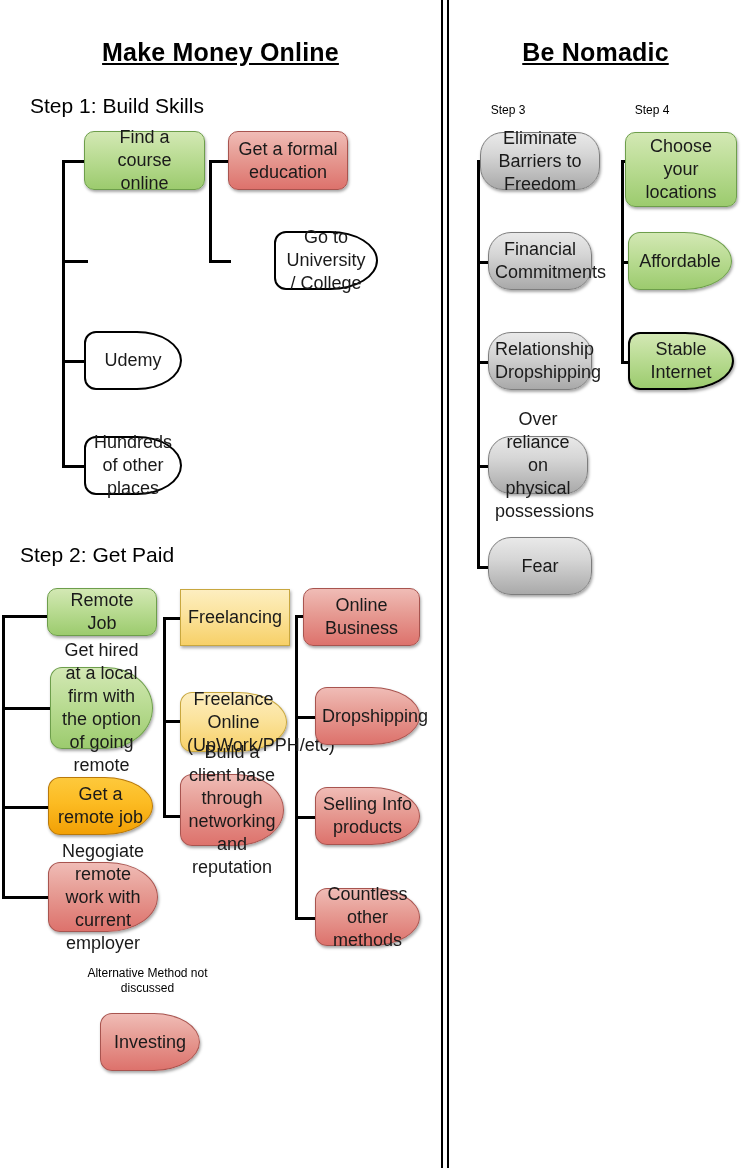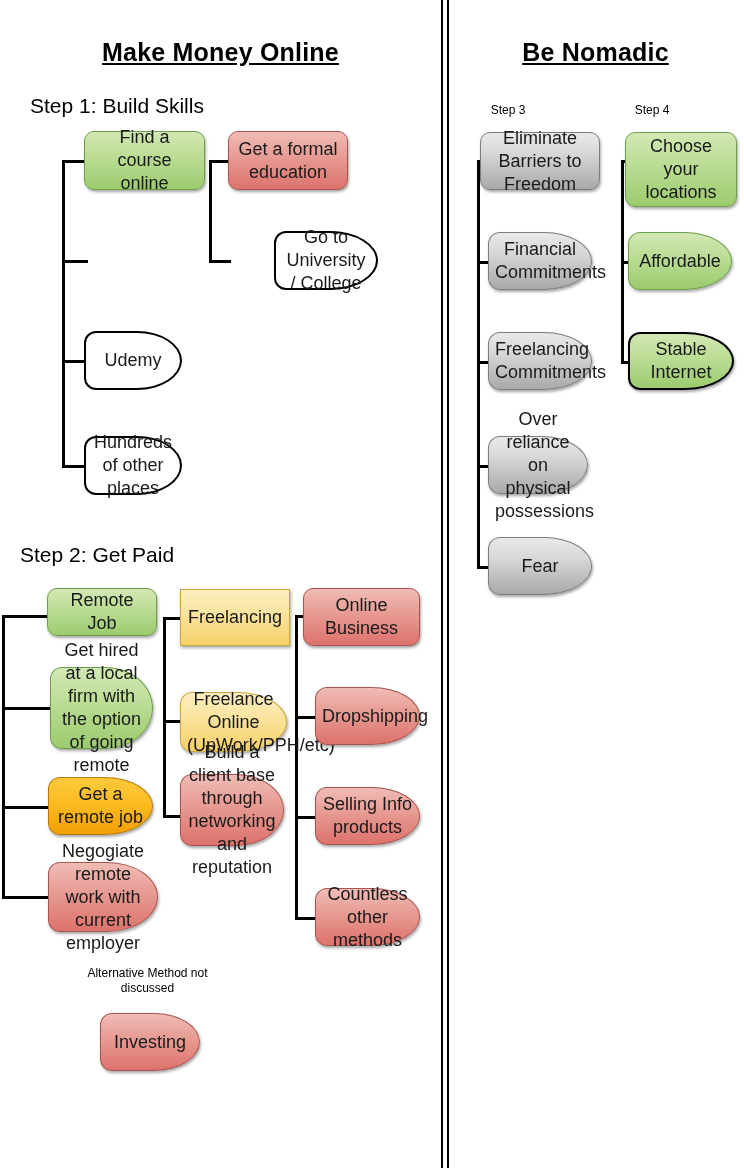--- a/index.html
+++ b/index.html
@@ -60,7 +60,7 @@
   .c-red    { background:linear-gradient(180deg,#f0bcb6 0%,#e79e96 40%,#dd726c 100%); border-color:#a8544f;}
   .c-yellow { background:linear-gradient(180deg,#fdeec0 0%,#fbe39c 45%,#f7d068 100%); border-color:#c8a73f;}
   .c-orange { background:linear-gradient(180deg,#fdc93c 0%,#fcbb22 45%,#f2a005 100%); border-color:#b9790a;}
-  .c-gray   { background:linear-gradient(180deg,#e9e9e9 0%,#d6d6d6 38%,#a9a9a9 100%); border-color:#7d7d7d;}
+  .c-gray   { background:linear-gradient(180deg,#e9e9e9 0%,#d6d6d6 38%,#a9a9a9 100%); border-color:#7d7d7d;border-radius:23px;}
   .c-white  { background:#ffffff; border-color:#000000; border-width:2px; box-shadow:none;}
 
   .stroke-heavy { border-color:#000000; border-width:2.5px; }

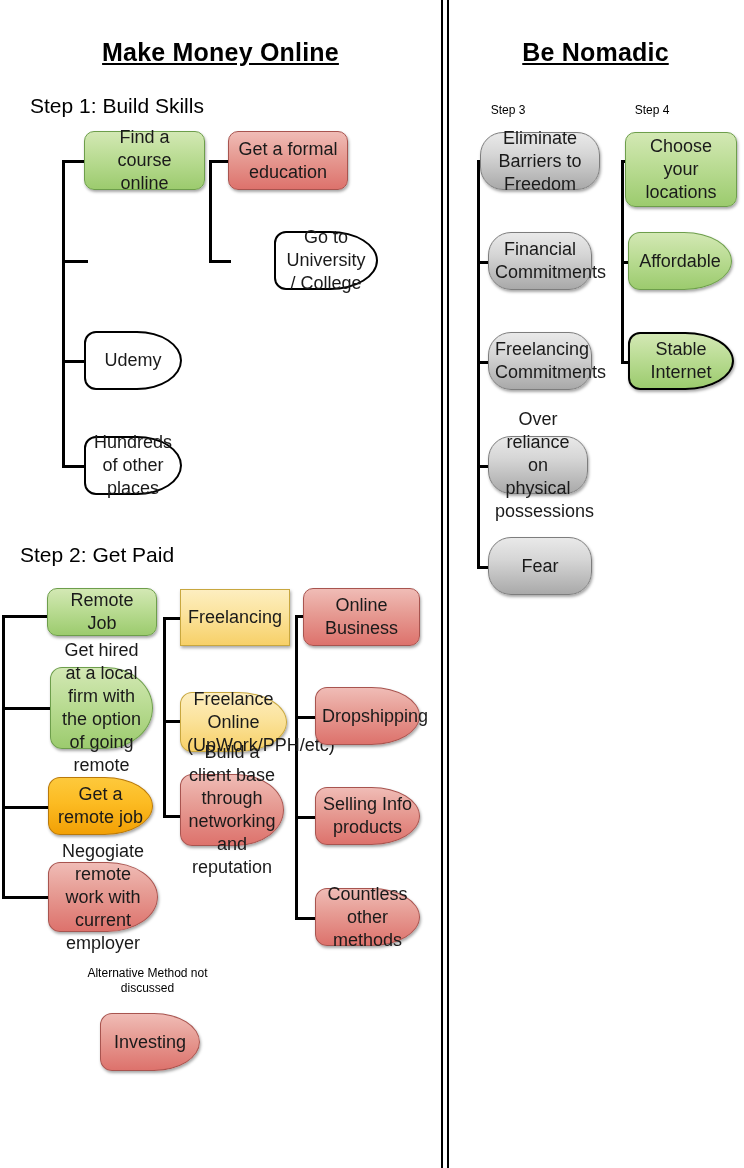--- a/index.html
+++ b/index.html
@@ -181,7 +181,7 @@
     <span class="lbl">Financial Commitments</span>
   </div>
   <div class="node shape-d c-gray" style="left:488px;top:332px;width:104px;height:58px;">
-    <span class="lbl">Freelancing Commitments</span>
+    <span class="lbl">Relationship Dropshipping</span>
   </div>
   <div class="node shape-d c-gray" style="left:488px;top:436px;width:100px;height:58px;">
     <span class="lbl">Over reliance on physical possessions</span>

